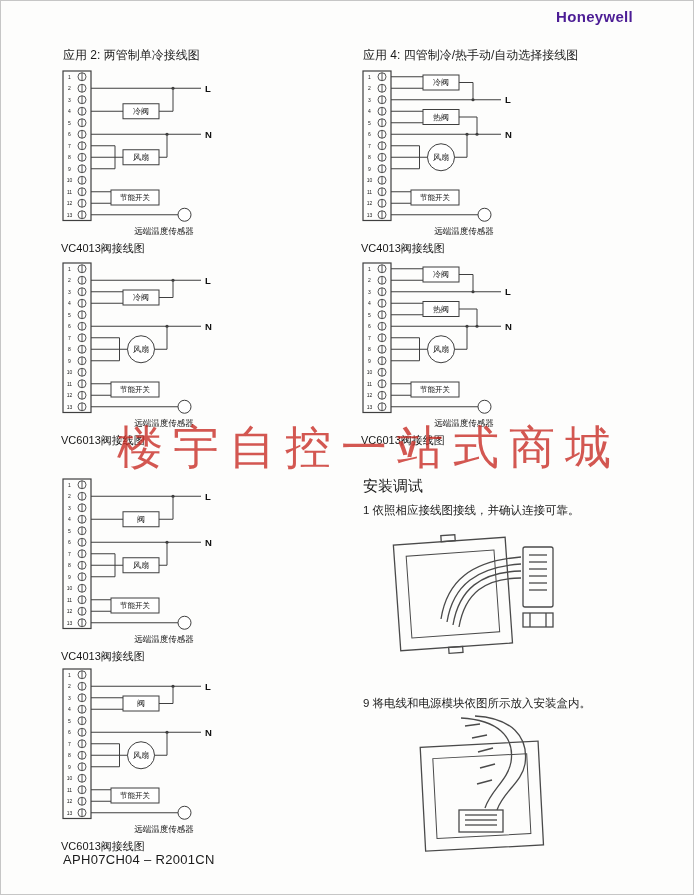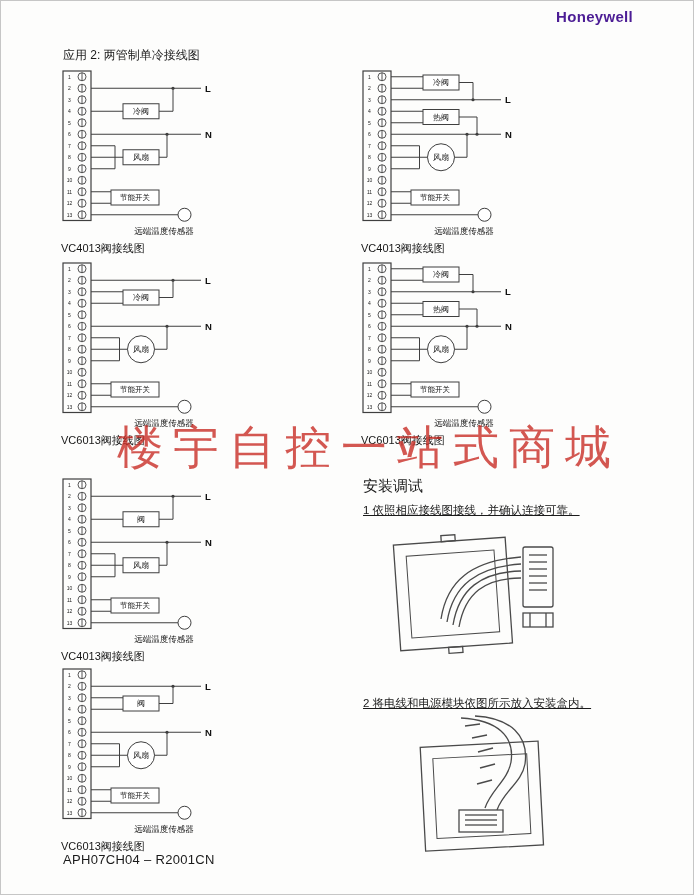--- a/index.html
+++ b/index.html
@@ -28,6 +28,7 @@
   <div class="abs" id="brand">Honeywell</div>
 
   <div class="abs sec-title" style="left:62px;top:46px">应用 2: 两管制单冷接线图</div>
+  <div class="abs sec-title" style="left:362px;top:46px">应用 4: 四管制冷/热手动/自动选择接线图</div>
 
   <figure class="abs diagram" style="left:60px;top:66px">
     <svg width="165" height="172" viewBox="0 0 165 172">

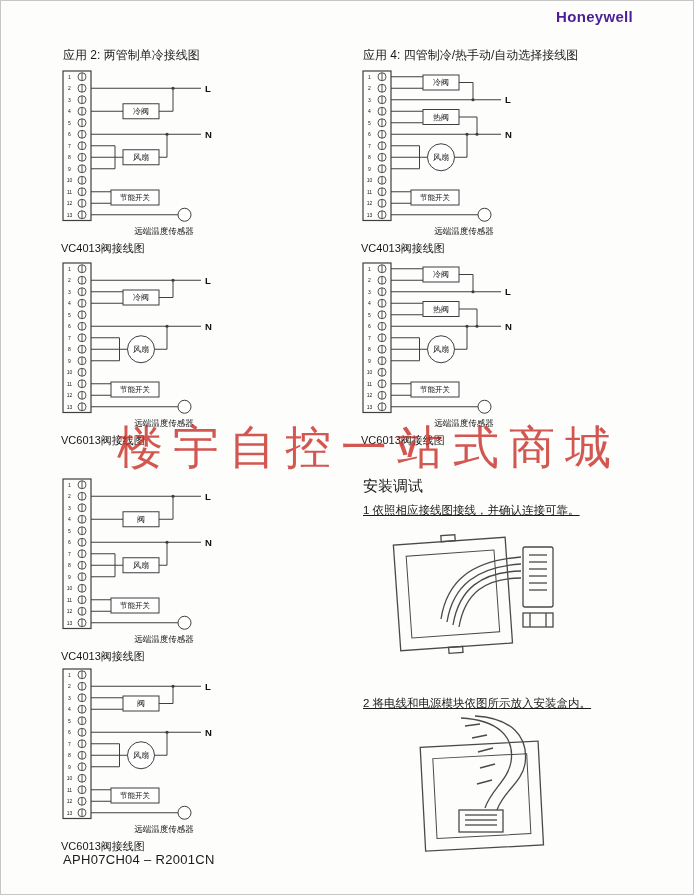--- a/index.html
+++ b/index.html
@@ -12,7 +12,7 @@
   figure.diagram{margin:0;padding:0;}
   figure.diagram figcaption{font-size:11px;margin-top:2px;color:#161616;}
   #install-title{font-size:15px;font-weight:normal;}
-  .step{font-size:11.5px;width:310px;line-height:14px;text-decoration:underline;}
+  .step{font-size:11.5px;width:310px;line-height:14px;}
   #watermark{top:416px;left:116px;font-size:46px;font-weight:normal;
      font-family:"DejaVu Serif",serif;color:rgba(199,40,32,.78);
      letter-spacing:10px;white-space:nowrap;z-index:5;pointer-events:none;}

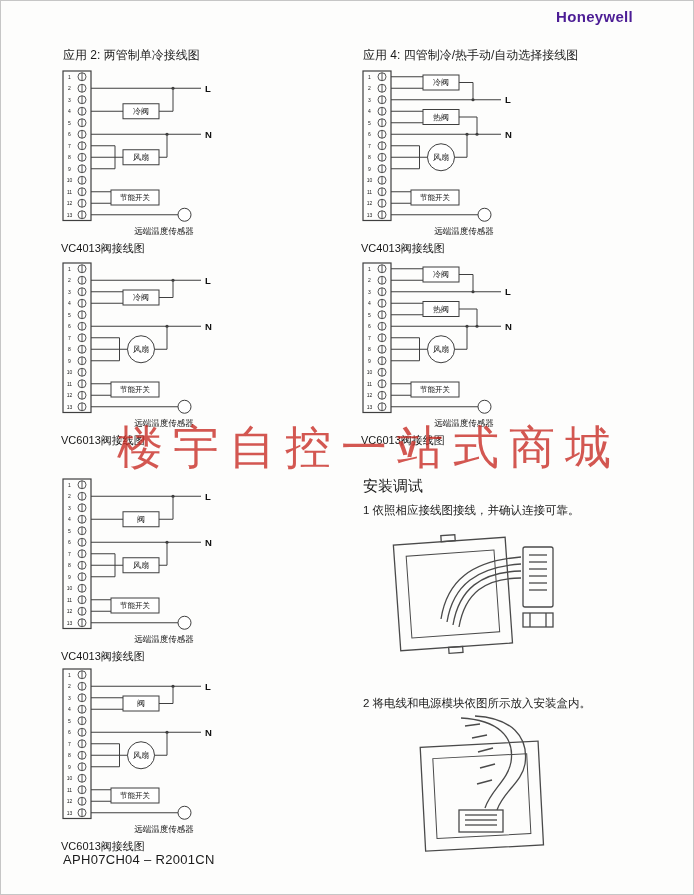--- a/index.html
+++ b/index.html
@@ -517,7 +517,7 @@
     </g>
   </svg>
 
-  <div class="abs step" style="left:362px;top:695px">2 将电线和电源模块依图所示放入安装盒内。</div>
+  <div class="abs step" style="left:362px;top:695px">9 将电线和电源模块依图所示放入安装盒内。</div>
 
   <svg class="abs" style="left:398px;top:713px" width="180" height="142" viewBox="0 0 180 142">
     <g stroke="#4a4a4a" fill="none" stroke-width="1.3">

